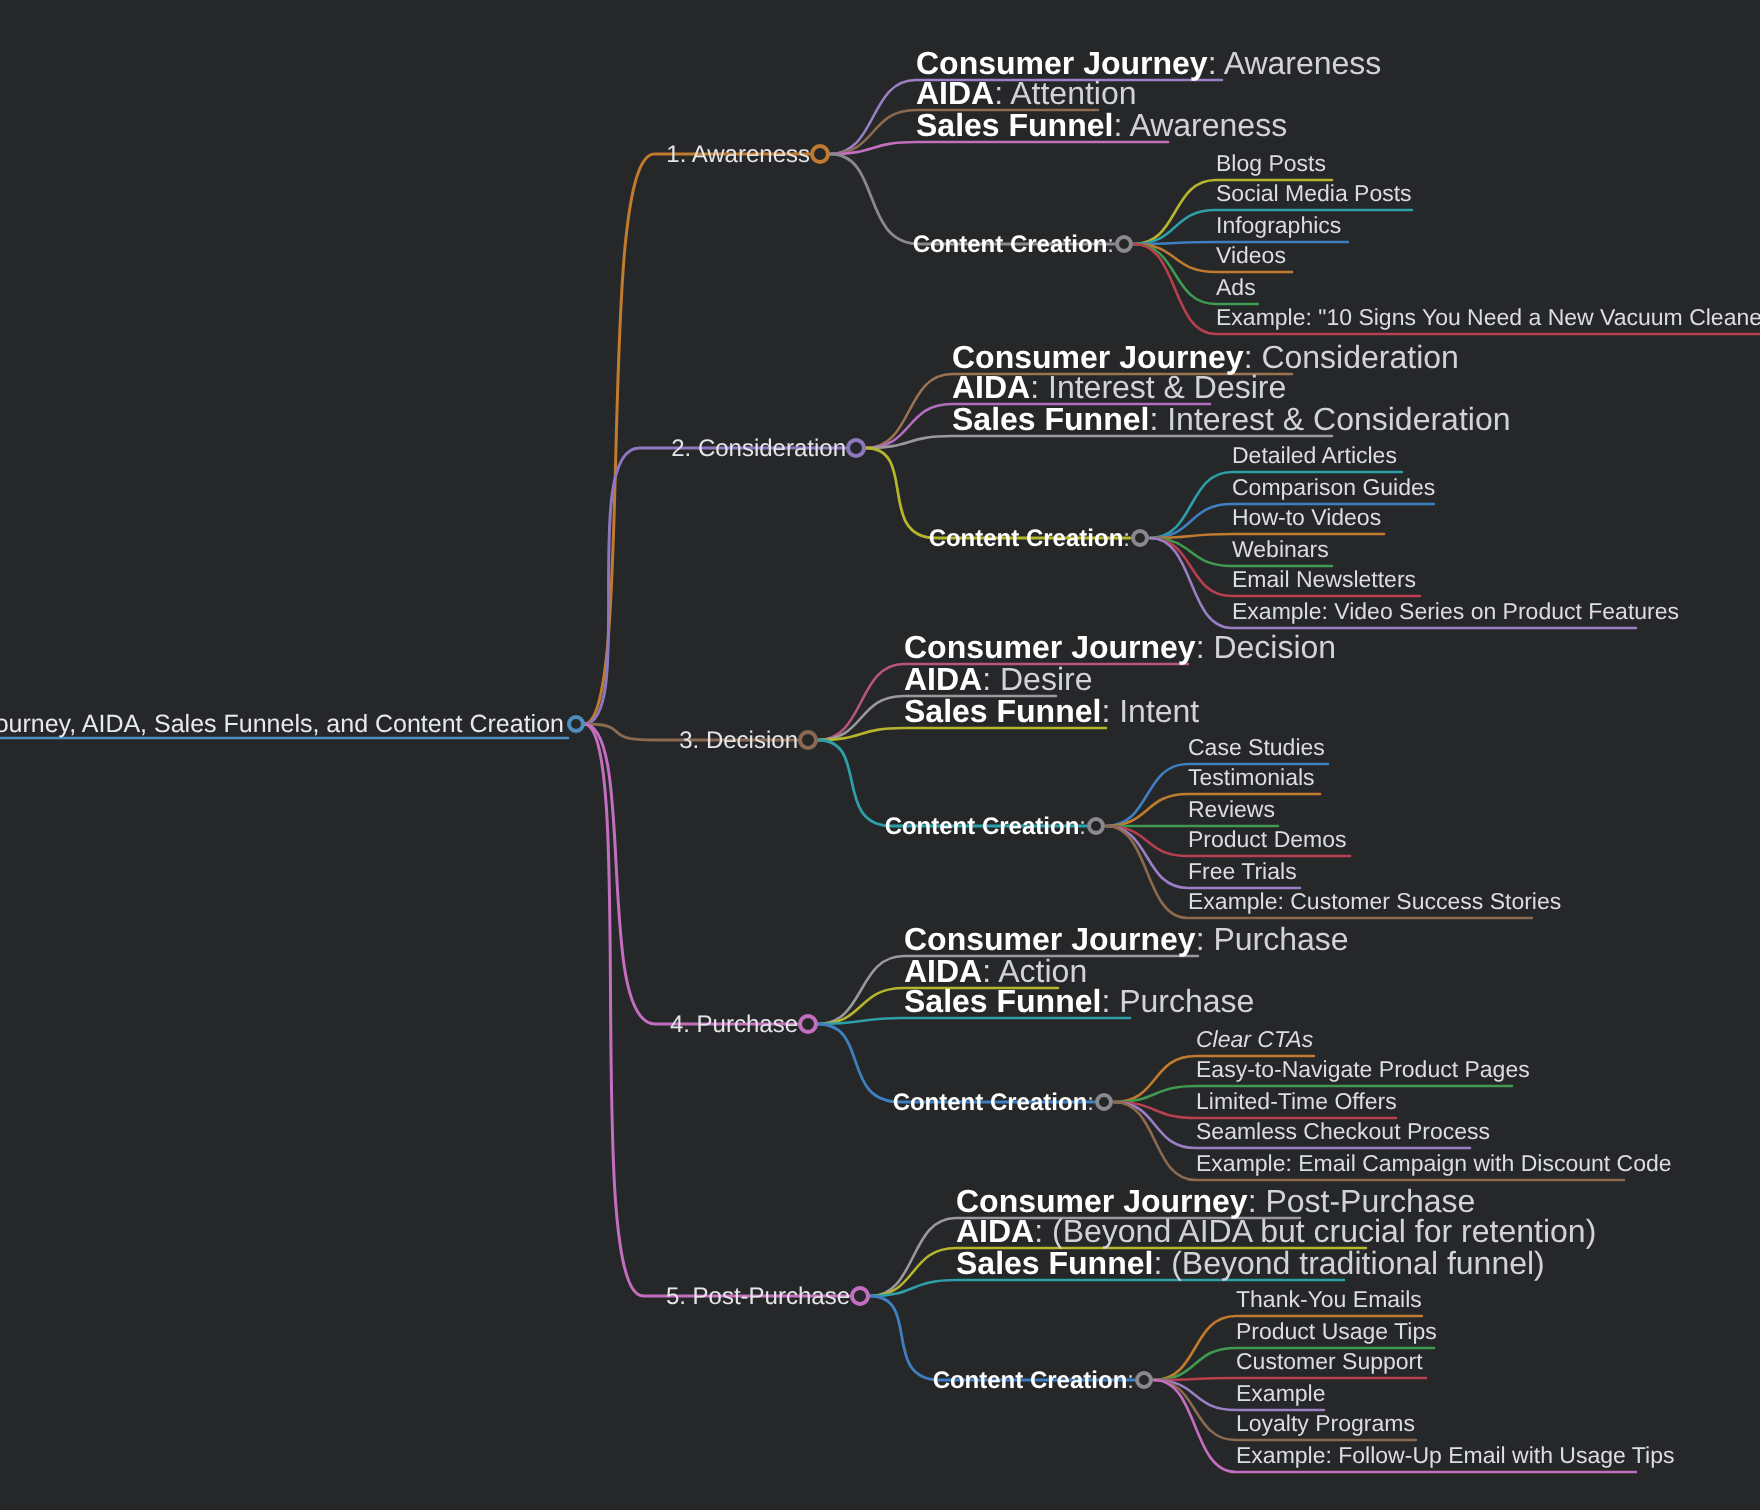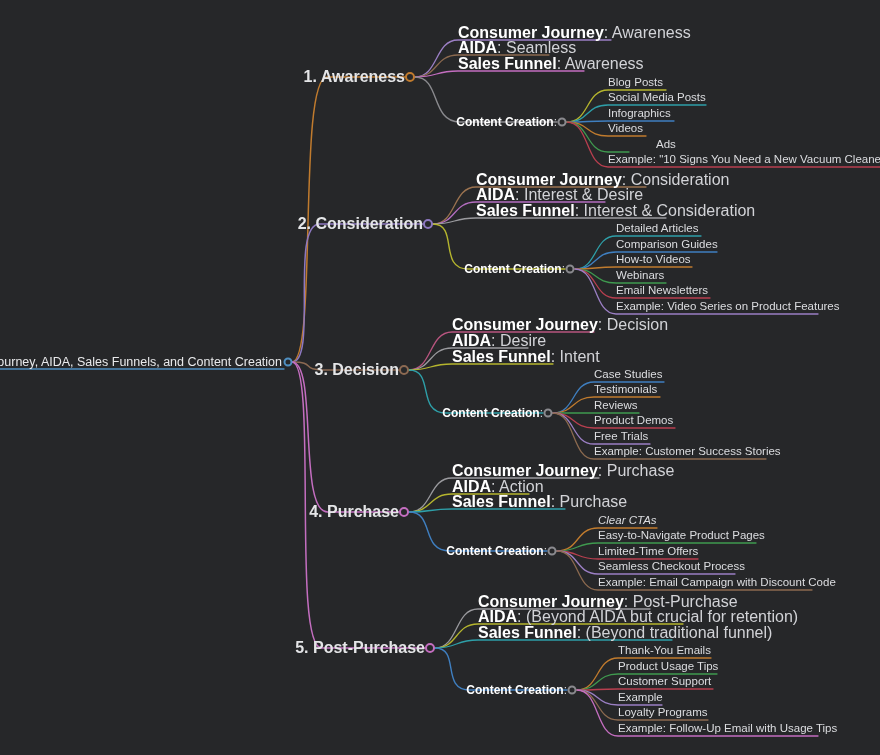--- a/index.html
+++ b/index.html
@@ -134,7 +134,7 @@
       <div class="node node-main" style="left: 405px; top: 77px;">1. Awareness</div>
       <div class="dot" style="left: 410px; top: 77px; width: 10px; height: 10px; border: 2px solid rgb(192, 123, 46);"></div>
       <div class="node node-sub" style="left: 458px; top: 33px;"><span class="k">Consumer Journey</span><span class="v">: Awareness</span></div>
-      <div class="node node-sub" style="left: 458px; top: 48px;"><span class="k">AIDA</span><span class="v">: Seamless</span></div>
+      <div class="node node-sub" style="left: 458px; top: 48px;"><span class="k">AIDA</span><span class="v">: Attention</span></div>
       <div class="node node-sub" style="left: 458px; top: 64px;"><span class="k">Sales Funnel</span><span class="v">: Awareness</span></div>
       <div class="node node-cc" style="left: 557px; top: 122px;"><span class="k">Content Creation</span><span class="v">:</span></div>
       <div class="dot" style="left: 562px; top: 122px; width: 9px; height: 9px; border: 2px solid rgb(138, 138, 142);"></div>

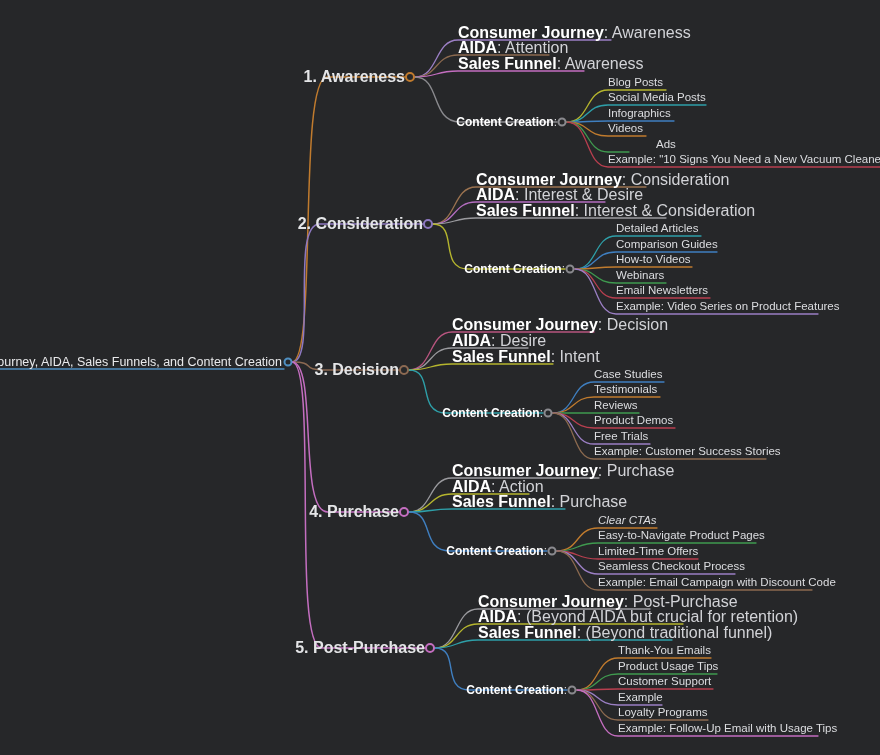--- a/index.html
+++ b/index.html
@@ -34,10 +34,9 @@
     transform: translate(-100%, -50%);
   }
   .node-main {
-    font-size: 16px;
+    font-size: 12px;
     color: #e4e5e7;
     transform: translate(-100%, -50%);
-    font-weight: bold;
   }
   .node-sub {
     font-size: 16px;

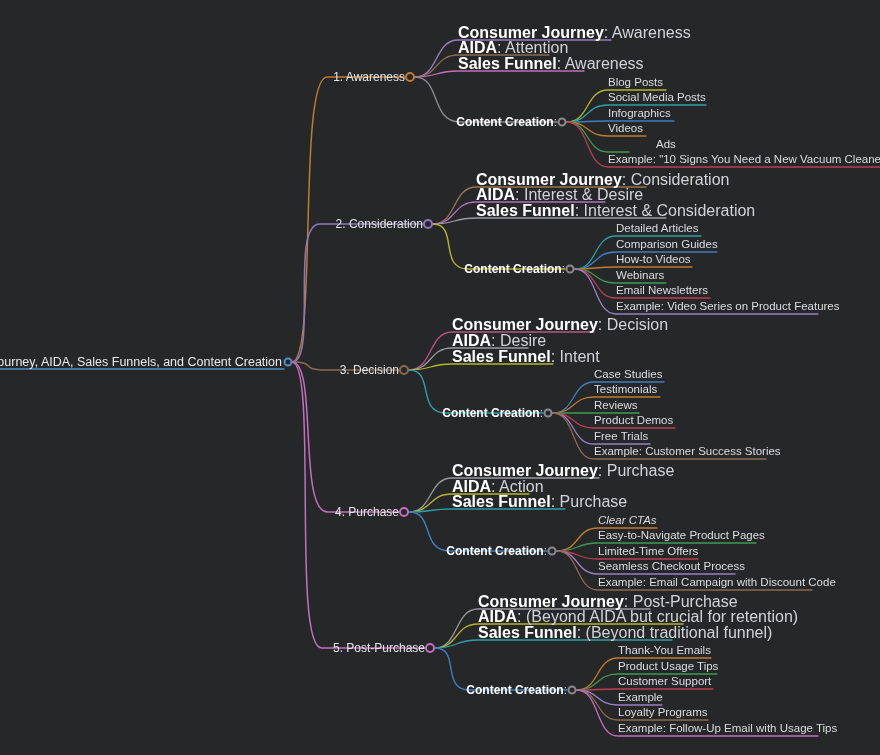--- a/index.html
+++ b/index.html
@@ -141,7 +141,7 @@
       <div class="node node-leaf" style="left: 608px; top: 98px;">Social Media Posts</div>
       <div class="node node-leaf" style="left: 608px; top: 114px;">Infographics</div>
       <div class="node node-leaf" style="left: 608px; top: 129px;">Videos</div>
-      <div class="node node-leaf" style="left: 608px; top: 145px; margin-left: 48px;">Ads</div>
+      <div class="node node-leaf" style="left: 608px; top: 145px;">Ads</div>
       <div class="node node-leaf" style="left: 608px; top: 160px;">Example: "10 Signs You Need a New Vacuum Cleaner"</div>
       <div class="node node-main" style="left: 423px; top: 224px;">2. Consideration</div>
       <div class="dot" style="left: 428px; top: 224px; width: 10px; height: 10px; border: 2px solid rgb(141, 120, 192);"></div>

